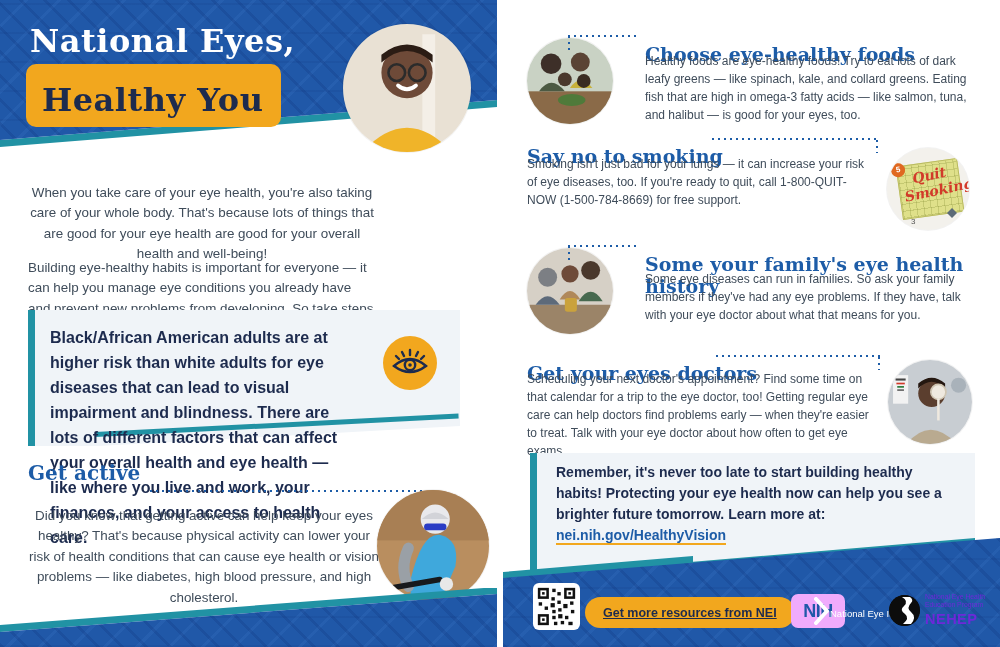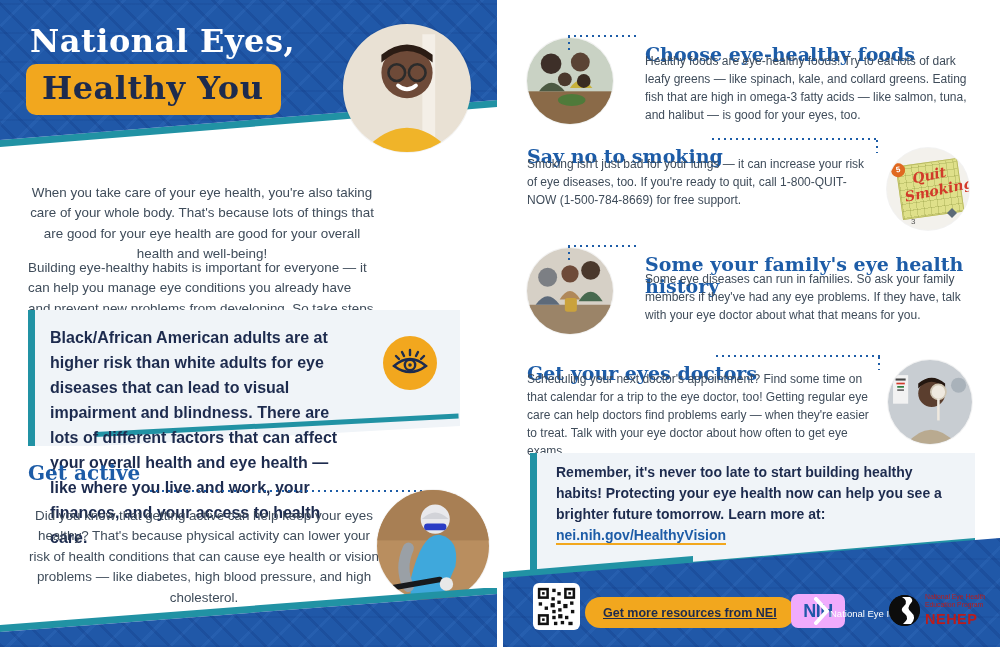--- a/index.html
+++ b/index.html
@@ -32,7 +32,7 @@
   .title1 { left:30px; top:22px; color:#ffffff; font-family:"DejaVu Serif",serif;
             font-weight:bold; font-size:32px; letter-spacing:0.5px; }
   .title2-badge { left:26px; top:64px; background:#F2A71E; border-radius:10px;
-            padding:5px 18px 8px 16px; }
+            padding:17px 18px 8px 16px; }
   .title2-badge span { color:#1D2B4E; font-family:"DejaVu Serif",serif;
             font-weight:bold; font-size:32px; letter-spacing:0.5px; }
 

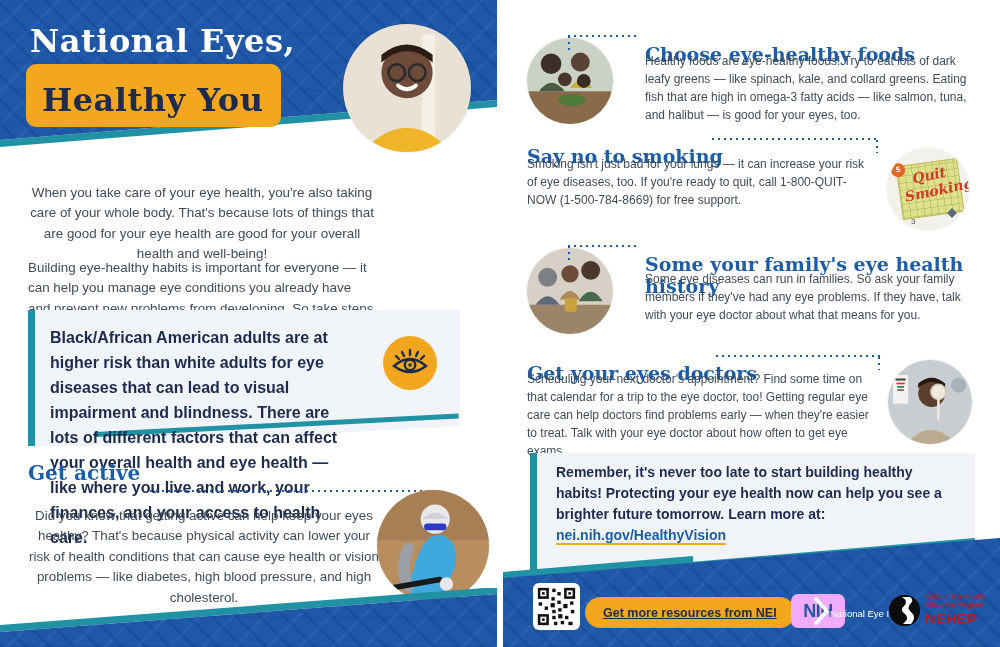--- a/index.html
+++ b/index.html
@@ -92,7 +92,7 @@
   .nih-inst { left:830px; top:608px; color:#ffffff; font-size:9.5px; }
   .nehep-circle { left:889px; top:595px; width:31px; height:31px; border-radius:50%;
             background:#0c0c0c; overflow:hidden; }
-  .nehep-text { left:925px; top:593px; color:#b91c1c; }
+  .nehep-text { left:925px; top:593px; color:#6d28d9; }
   .nehep-text .small { font-size:6.8px; line-height:1.25; }
   .nehep-text .big { font-size:14.5px; font-weight:bold; letter-spacing:0.5px; margin-top:1px; }
 

